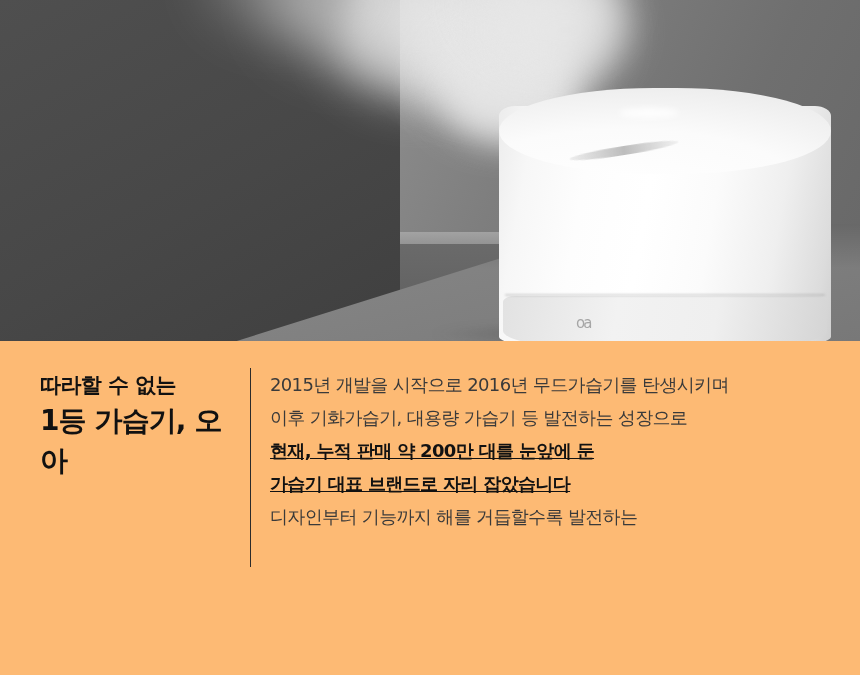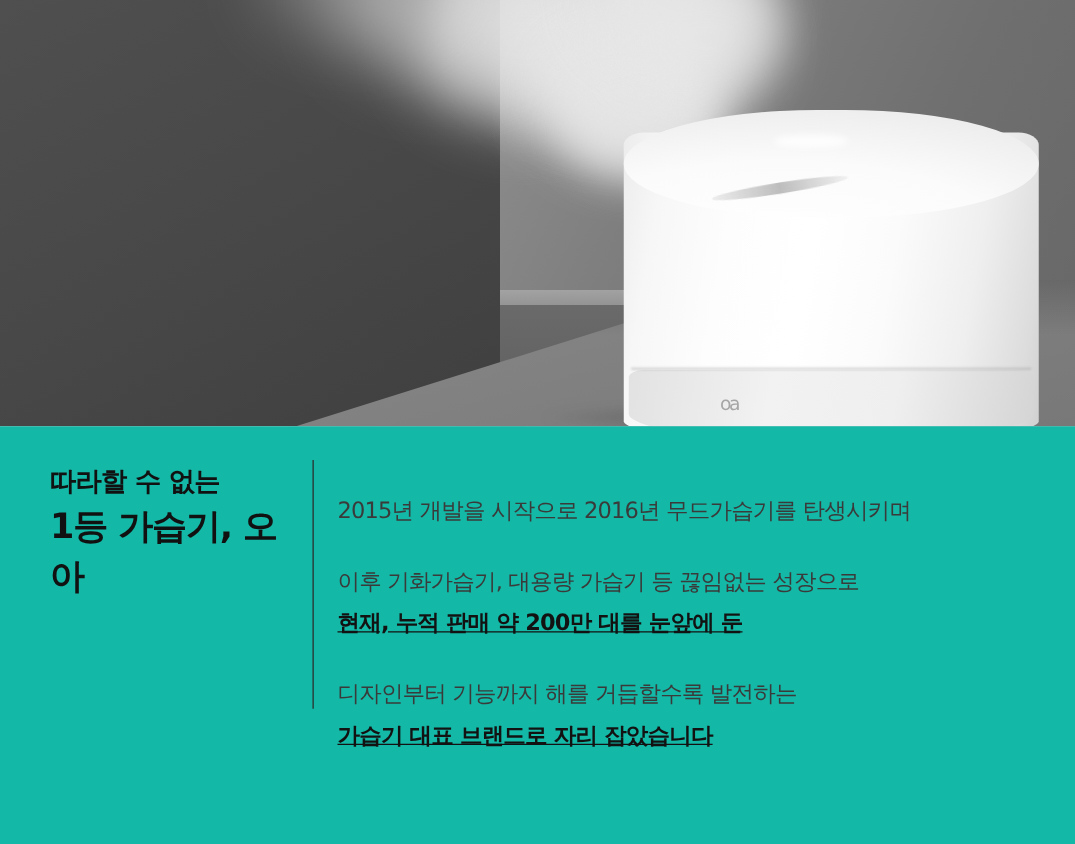--- a/index.html
+++ b/index.html
@@ -140,7 +140,7 @@
   
   .body-section {
     position:absolute; left:0; top:341px; width:860px; height:334px;
-    background:#14b8a6;
+    background:#fdba74;
   }
   .headline {
     position:absolute; left:40px; top:30px; width:190px;

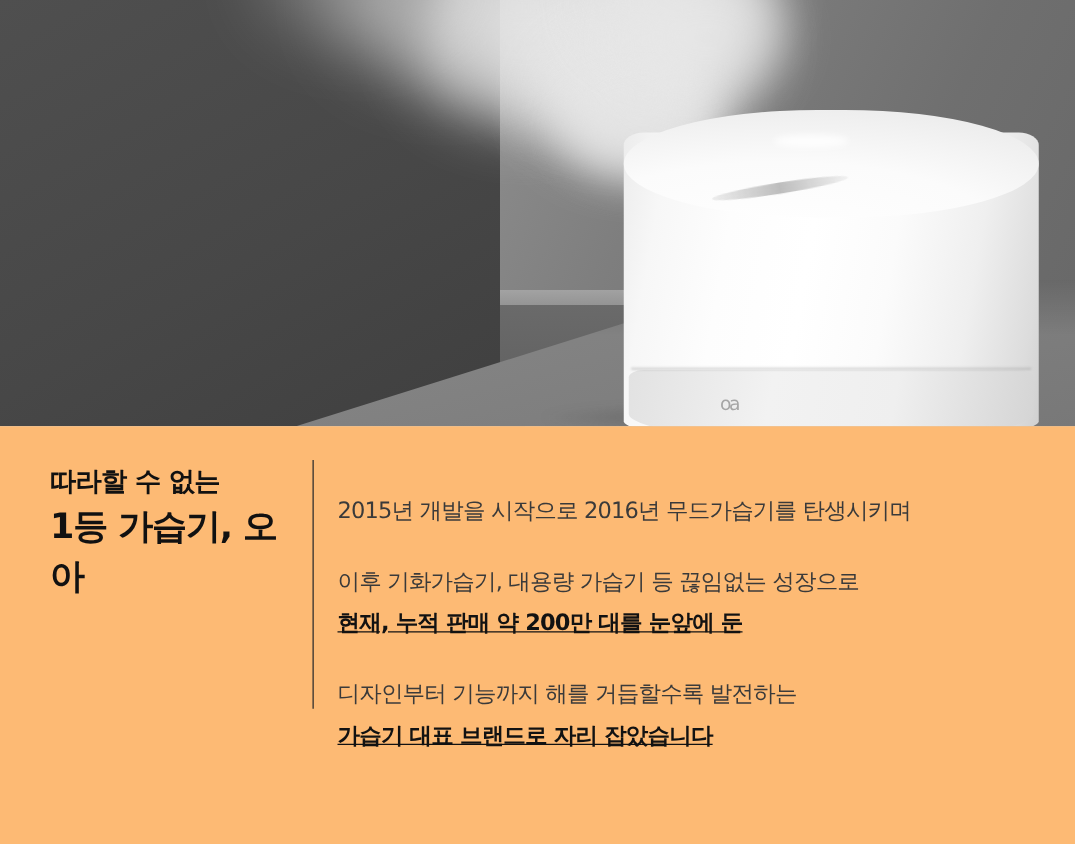--- a/index.html
+++ b/index.html
@@ -168,7 +168,7 @@
     line-height:33px;
     white-space:nowrap;
   }
-  .paragraph .reg { font-weight:400; color:#3a3a3a;margin-top:24px; }
+  .paragraph .reg { font-weight:400; color:#3a3a3a; }
   .paragraph .bold { font-weight:800; color:#121212;text-decoration:underline; }
 </style>
 </head>

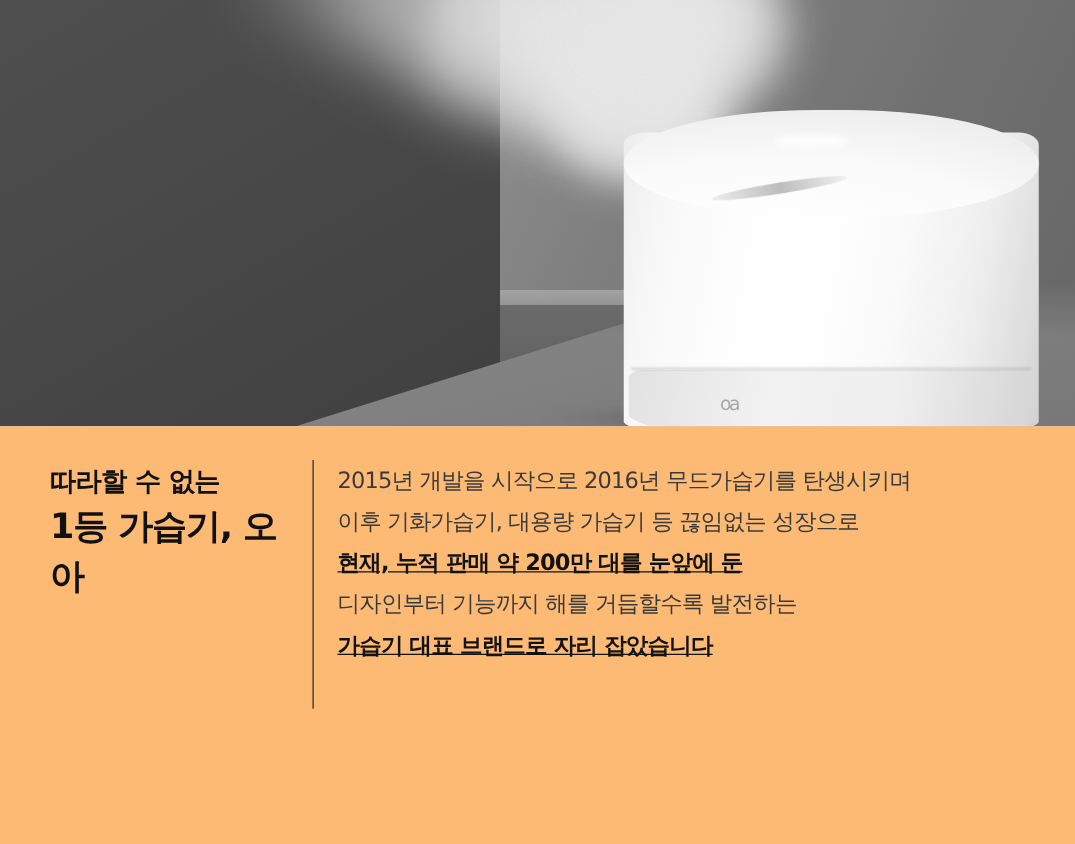--- a/index.html
+++ b/index.html
@@ -223,7 +223,7 @@
 
     <div class="paragraph">
       <span class="ln reg">2015년 개발을 시작으로 2016년 무드가습기를 탄생시키며</span>
-      <span class="ln reg">이후 기화가습기, 대용량 가습기 등 끊임없는 성장으로</span>
+      <span class="ln reg">이후 기화가습기, 대용량 가습기 등 발전하는 성장으로</span>
       <span class="ln bold">현재, 누적 판매 약 200만 대를 눈앞에 둔</span>
       <span class="ln reg">디자인부터 기능까지 해를 거듭할수록 발전하는</span>
       <span class="ln bold">가습기 대표 브랜드로 자리 잡았습니다</span>

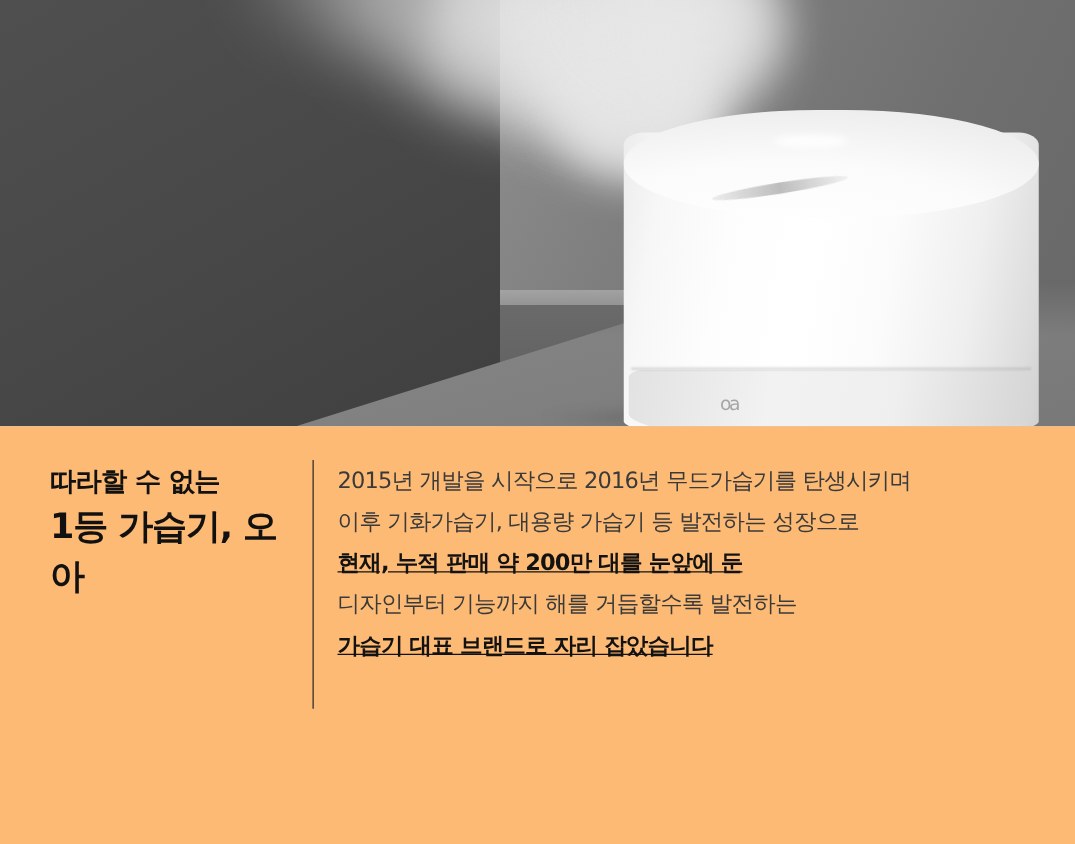--- a/index.html
+++ b/index.html
@@ -225,8 +225,8 @@
       <span class="ln reg">2015년 개발을 시작으로 2016년 무드가습기를 탄생시키며</span>
       <span class="ln reg">이후 기화가습기, 대용량 가습기 등 발전하는 성장으로</span>
       <span class="ln bold">현재, 누적 판매 약 200만 대를 눈앞에 둔</span>
+      <span class="ln bold">가습기 대표 브랜드로 자리 잡았습니다</span>
       <span class="ln reg">디자인부터 기능까지 해를 거듭할수록 발전하는</span>
-      <span class="ln bold">가습기 대표 브랜드로 자리 잡았습니다</span>
     </div>
   </div>
 

